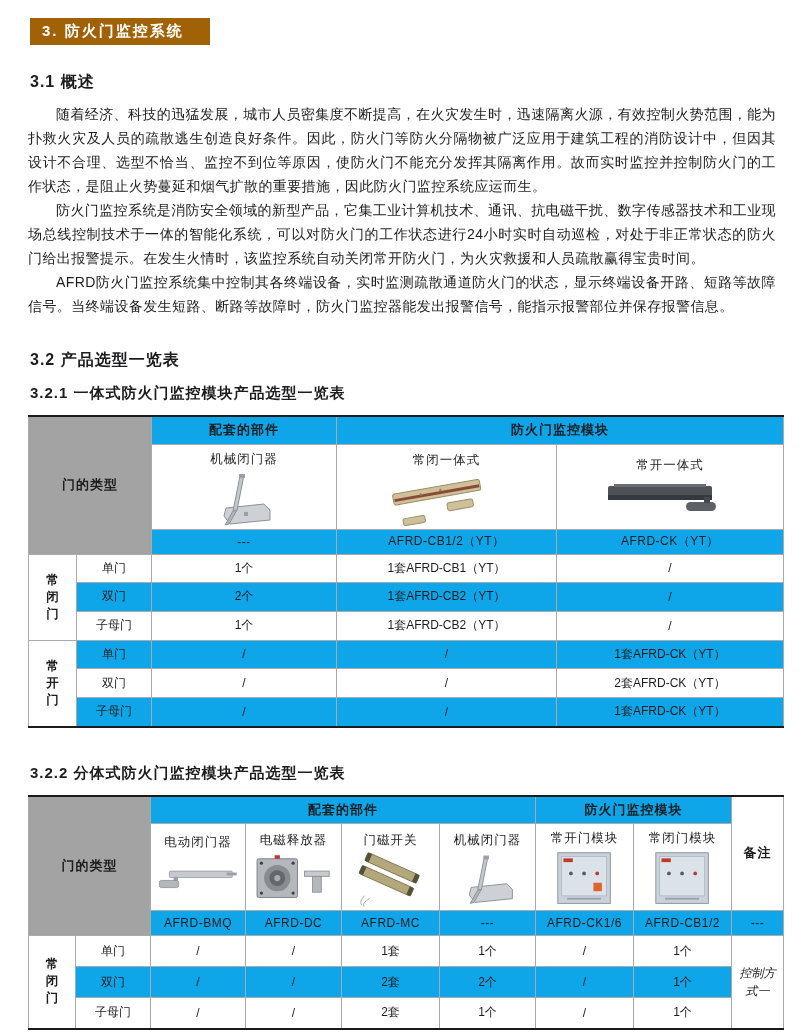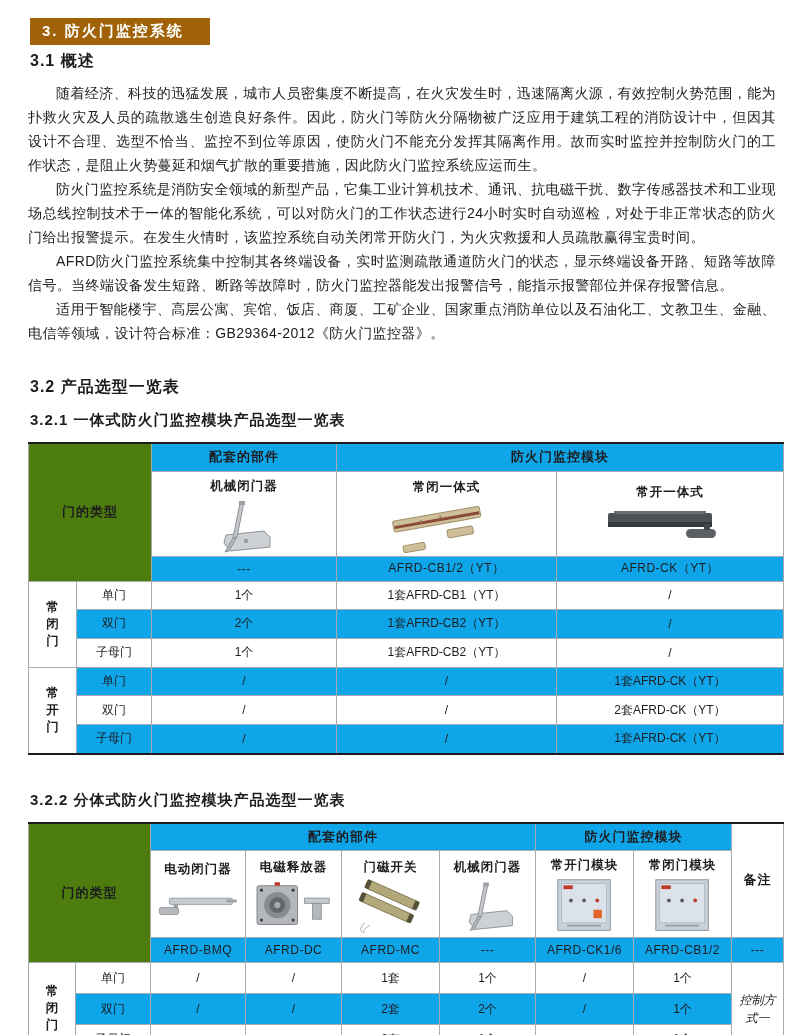--- a/index.html
+++ b/index.html
@@ -24,7 +24,7 @@
   .h-sub {
     font-size:16px;
     font-weight:bold;
-    margin:6px 0 9px 2px;
+    margin:27px 0 9px 2px;
     letter-spacing:1px;
   }
   .h-sub2 {

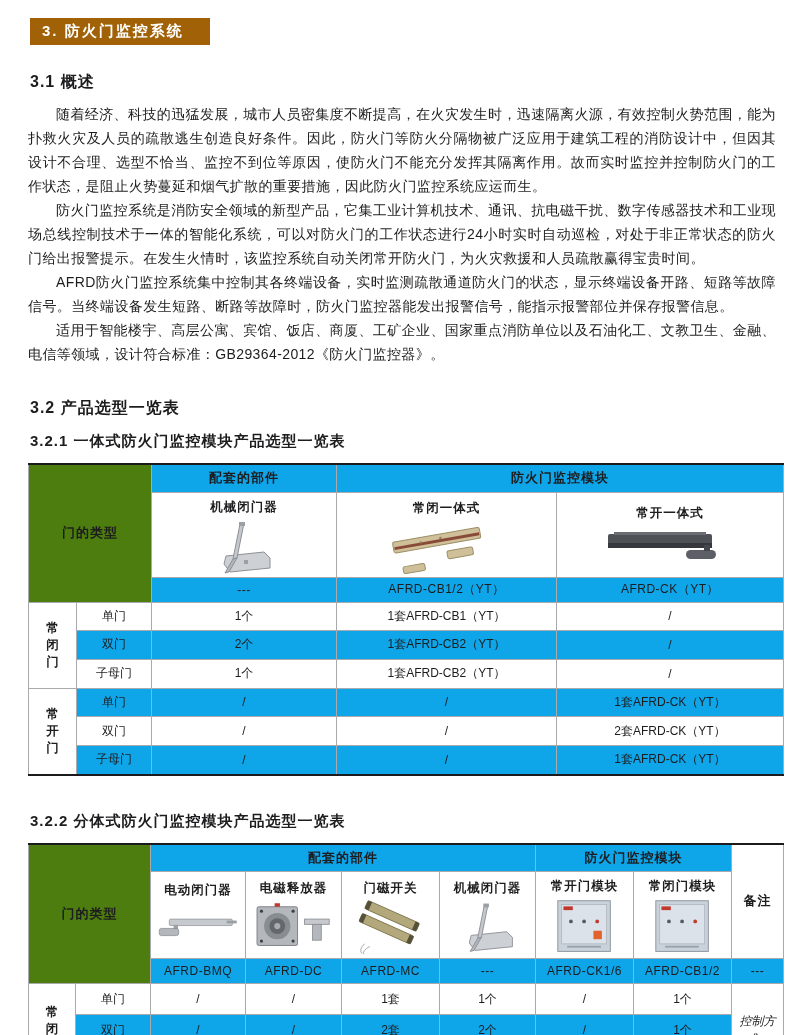--- a/index.html
+++ b/index.html
@@ -100,7 +100,6 @@
     <p>随着经济、科技的迅猛发展，城市人员密集度不断提高，在火灾发生时，迅速隔离火源，有效控制火势范围，能为扑救火灾及人员的疏散逃生创造良好条件。因此，防火门等防火分隔物被广泛应用于建筑工程的消防设计中，但因其设计不合理、选型不恰当、监控不到位等原因，使防火门不能充分发挥其隔离作用。故而实时监控并控制防火门的工作状态，是阻止火势蔓延和烟气扩散的重要措施，因此防火门监控系统应运而生。</p>
     <p>防火门监控系统是消防安全领域的新型产品，它集工业计算机技术、通讯、抗电磁干扰、数字传感器技术和工业现场总线控制技术于一体的智能化系统，可以对防火门的工作状态进行24小时实时自动巡检，对处于非正常状态的防火门给出报警提示。在发生火情时，该监控系统自动关闭常开防火门，为火灾救援和人员疏散赢得宝贵时间。</p>
     <p>AFRD防火门监控系统集中控制其各终端设备，实时监测疏散通道防火门的状态，显示终端设备开路、短路等故障信号。当终端设备发生短路、断路等故障时，防火门监控器能发出报警信号，能指示报警部位并保存报警信息。</p>
-    <p>适用于智能楼宇、高层公寓、宾馆、饭店、商厦、工矿企业、国家重点消防单位以及石油化工、文教卫生、金融、电信等领域，设计符合标准：GB29364-2012《防火门监控器》。</p>
   </div>
 
   

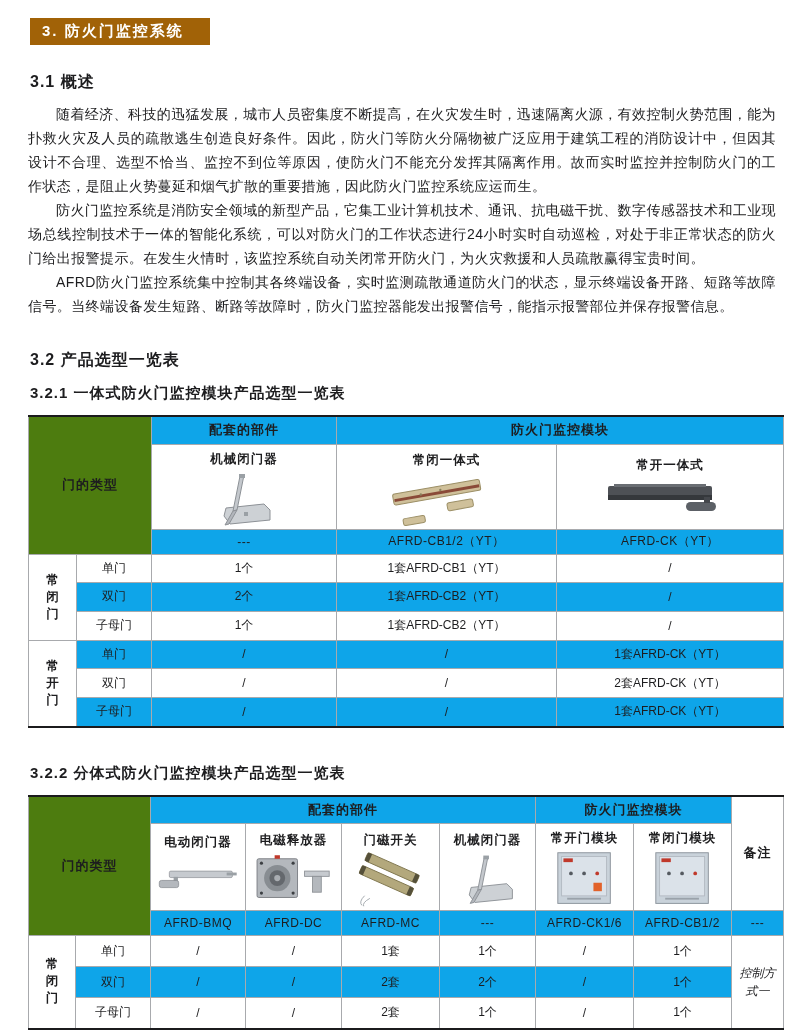--- a/index.html
+++ b/index.html
@@ -73,7 +73,7 @@
   tr.r-data    { height:22px; }
   tr.r-data2   { height:31px; }
   tr.dark-top td { border-top:1px solid #47474a; }
-  .pname { font-weight:bold; font-size:12.5px; margin:5px 0 2px; letter-spacing:1px; }
+  .pname { font-weight:normal; font-size:12.5px; margin:5px 0 2px; letter-spacing:1px; }
   .pimg  { display:block; margin:0 auto; }
   .vcell div {
     width:14px;

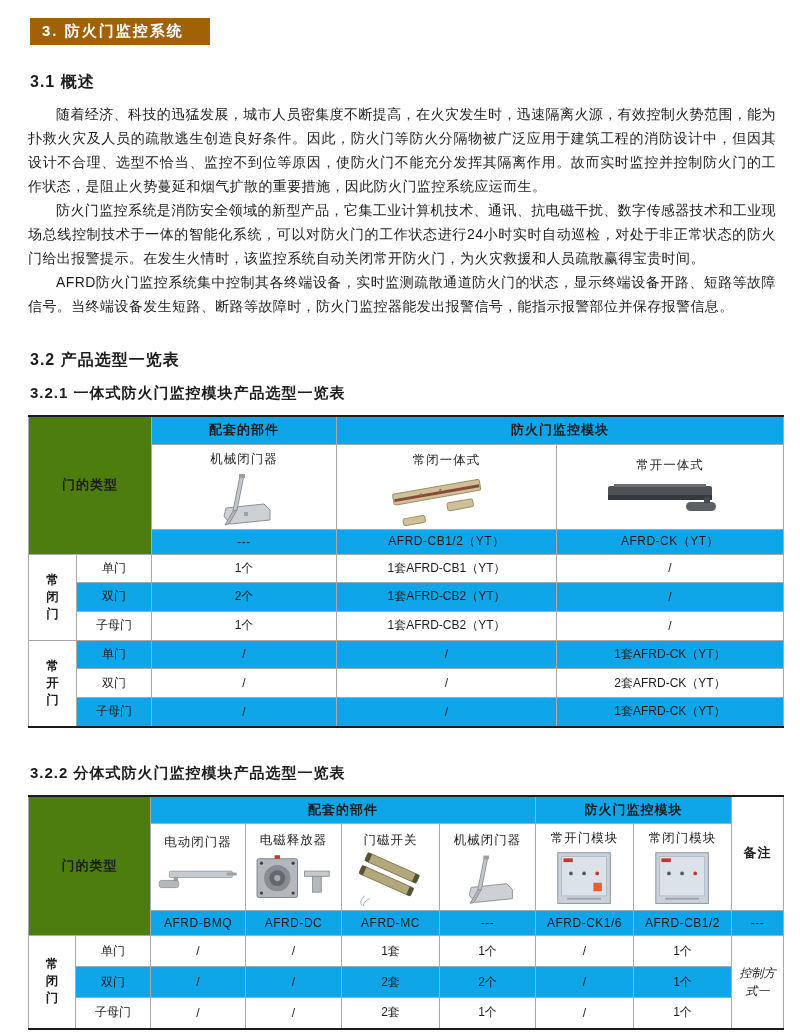--- a/index.html
+++ b/index.html
@@ -64,7 +64,7 @@
   }
   .gray { background:#0ea5e9; }
   .hdr  { font-weight:bold; font-size:13px; letter-spacing:1px; }
-  .door-type { font-weight:bold; font-size:13px; letter-spacing:1px; background:#4d7c0f;font-family:Liberation Mono, monospace; }
+  .door-type { font-weight:bold; font-size:13px; letter-spacing:1px; background:#a3a3a3;font-family:Liberation Mono, monospace; }
   .model { font-size:12px; letter-spacing:0.5px; }
   tr.r-group   { height:28px; }
   tr.r-product { height:84px; }

